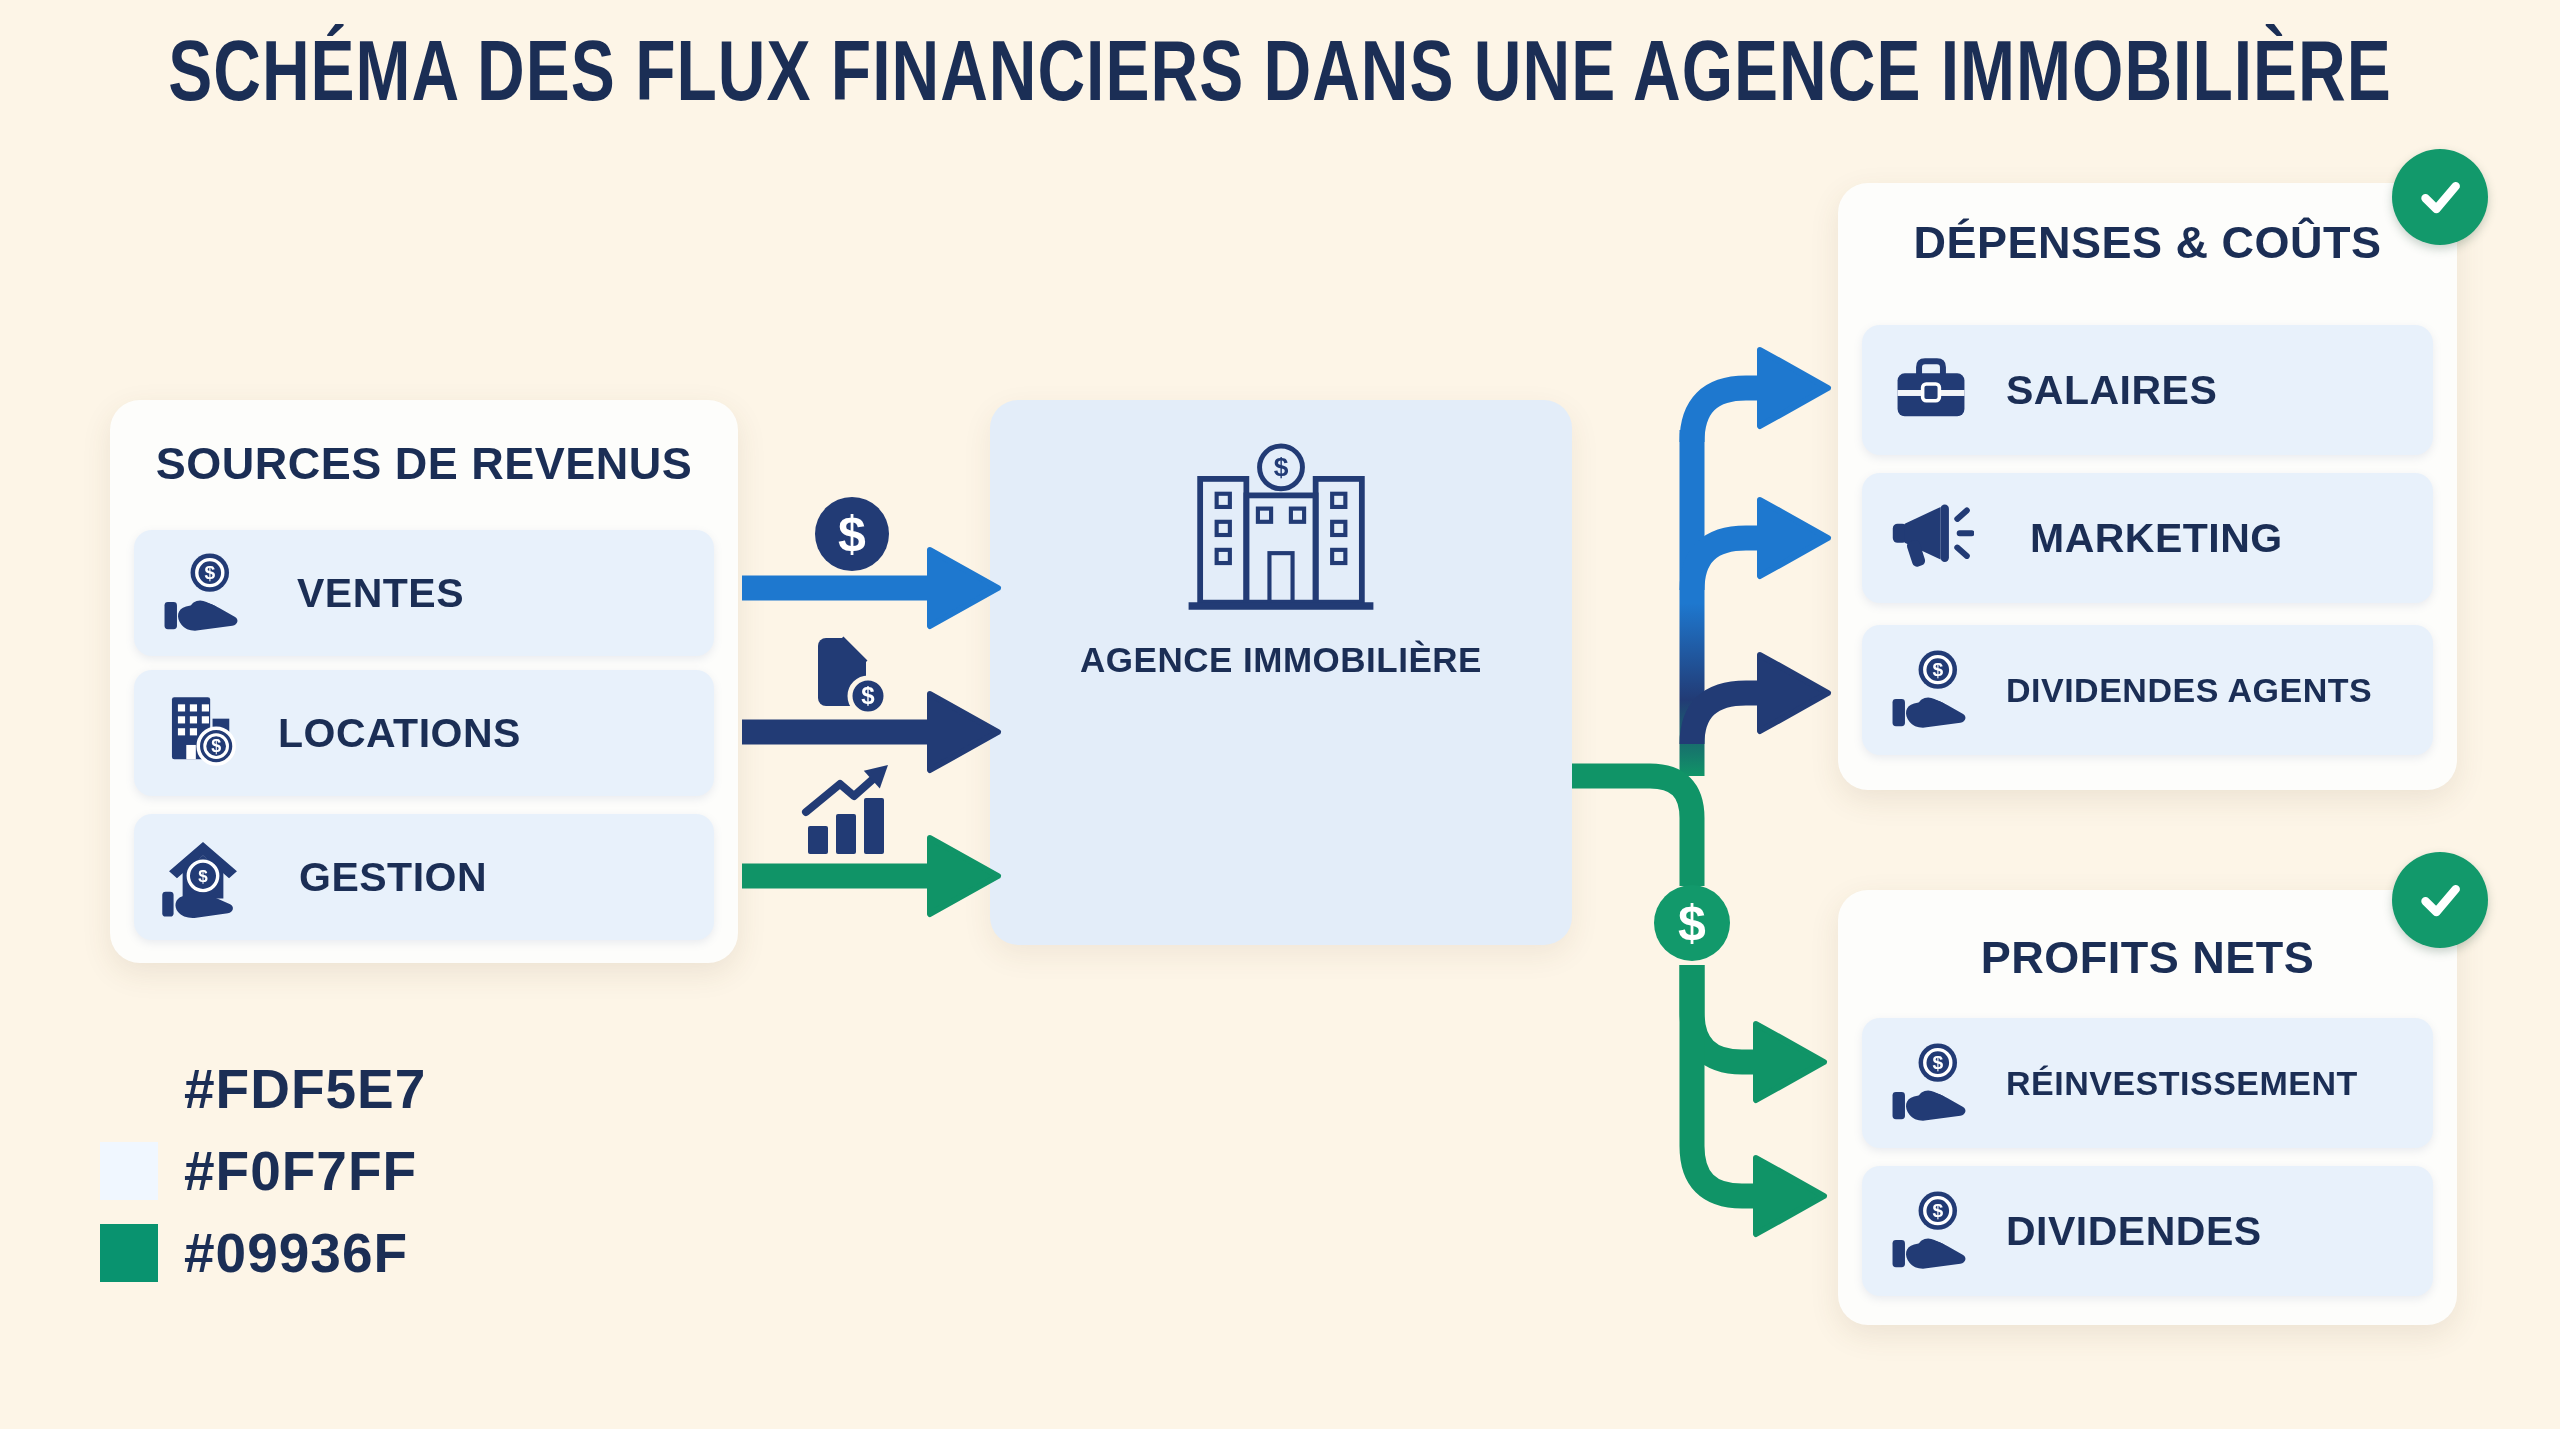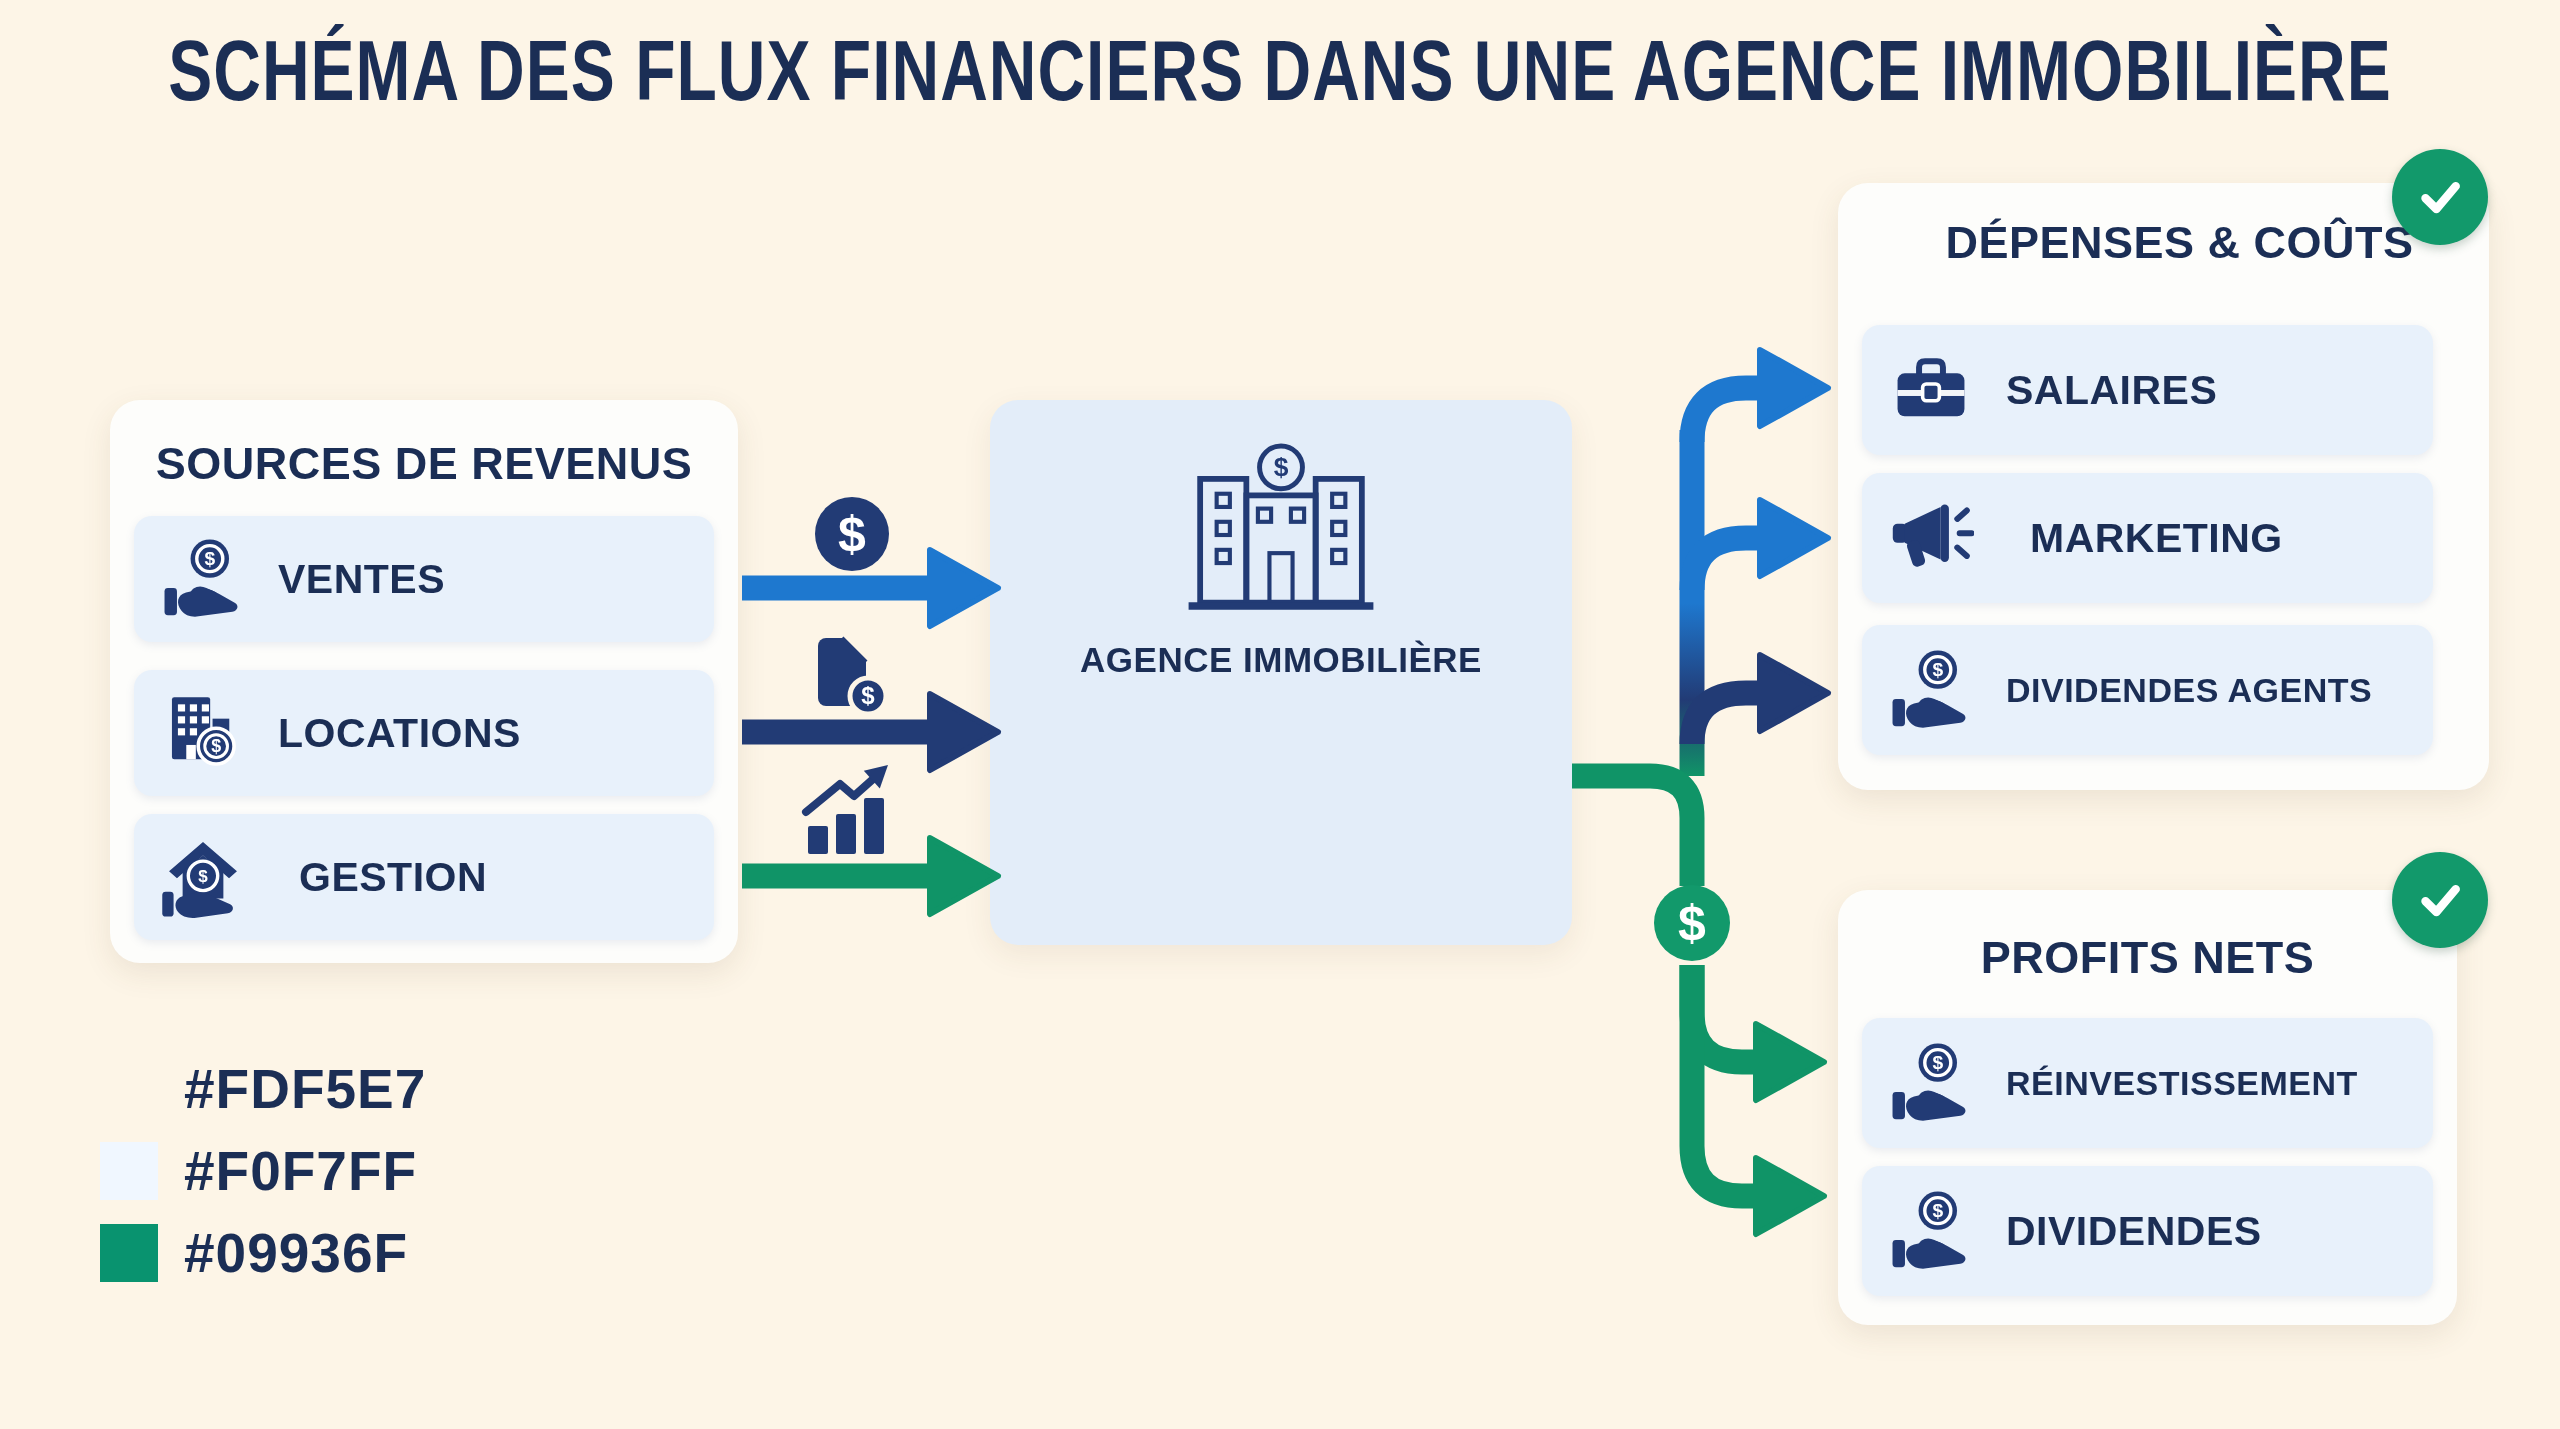--- a/index.html
+++ b/index.html
@@ -181,7 +181,7 @@
     <div class="t1">AGENCE IMMOBILIÈRE</div>
   </div>
 
-  <div class="panel" style="left:1838px;top:183px;width:619px;height:607px;padding-left:32px;">
+  <div class="panel" style="left:1838px;top:183px;width:619px;height:607px;">
     <div class="panel-title" style="margin-top:34px;">DÉPENSES &amp; COÛTS</div>
     <div class="row" style="left:24px;top:142px;width:571px;height:130px;">
       <span class="icon">

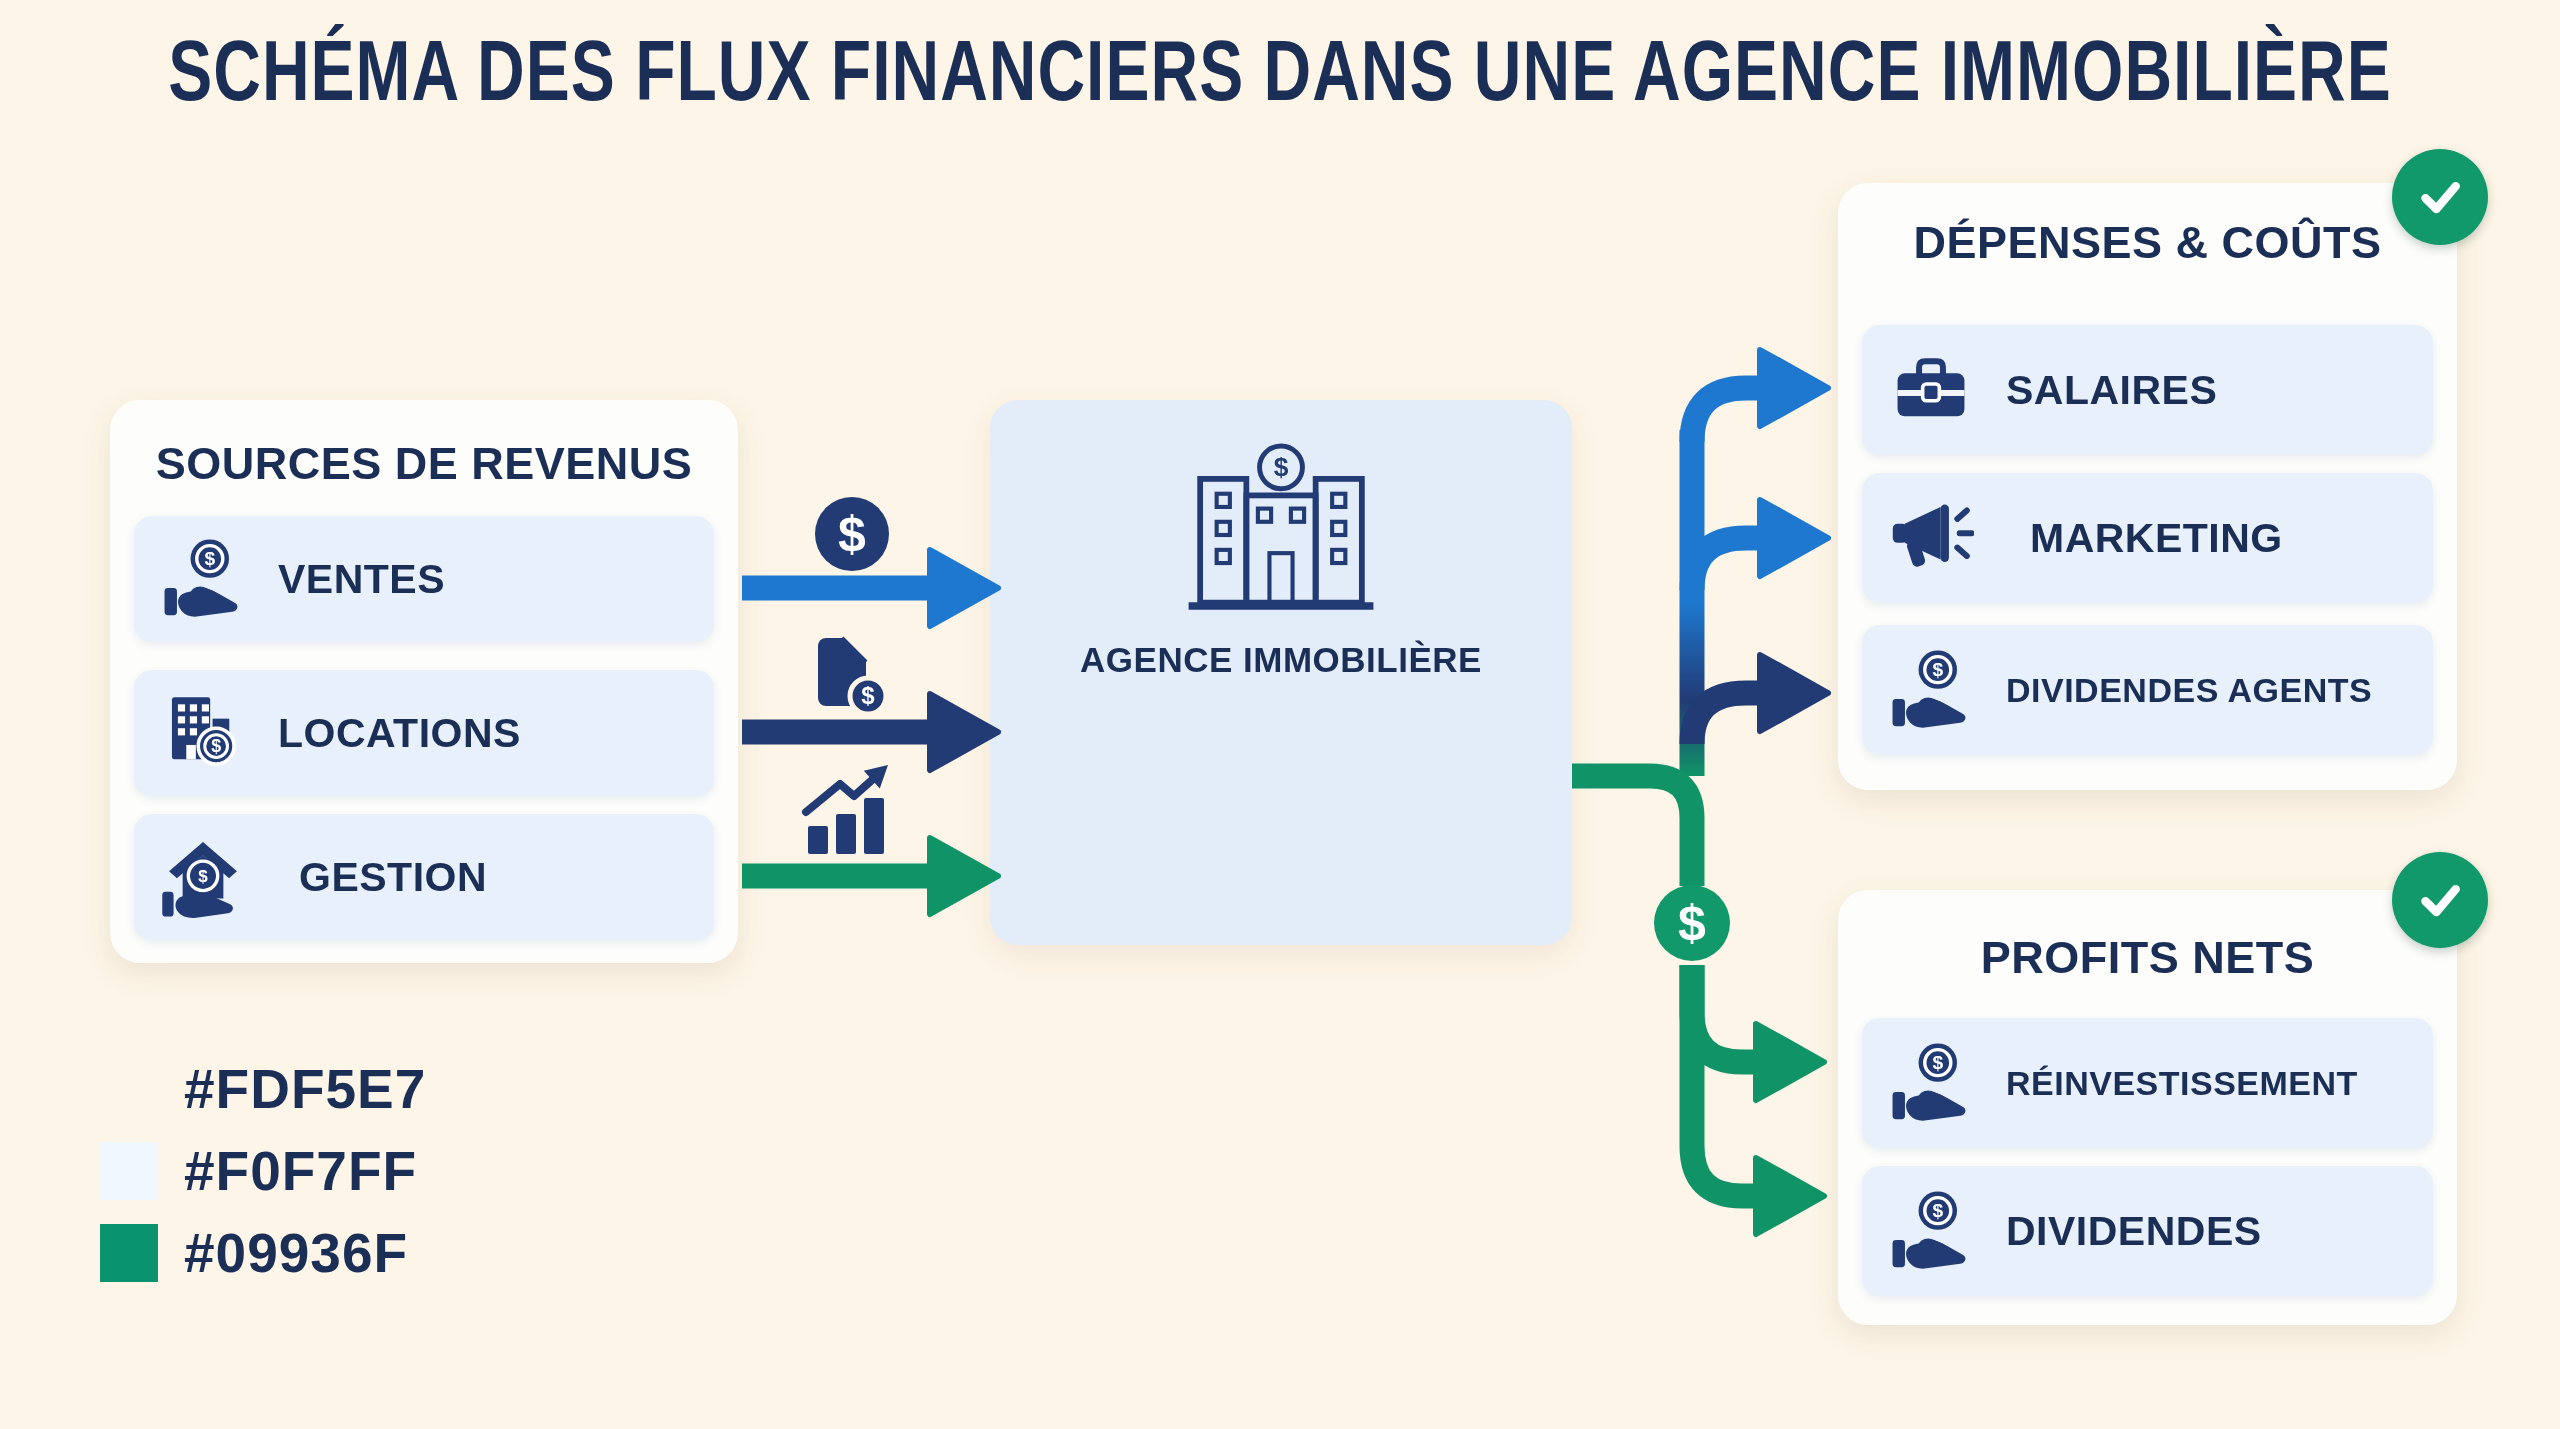--- a/index.html
+++ b/index.html
@@ -134,7 +134,7 @@
 
   <div class="panel" style="left:110px;top:400px;width:628px;height:563px;">
     <div class="panel-title" style="margin-top:38px;">SOURCES DE REVENUS</div>
-    <div class="row" style="left:24px;top:116px;width:580px;height:126px;">
+    <div class="row" style="left:24px;top:130px;width:580px;height:126px;gap:19px;">
       <span class="icon">
           <svg viewBox="0 0 76 76">
             <use href="#sym-hand-coin"></use>

